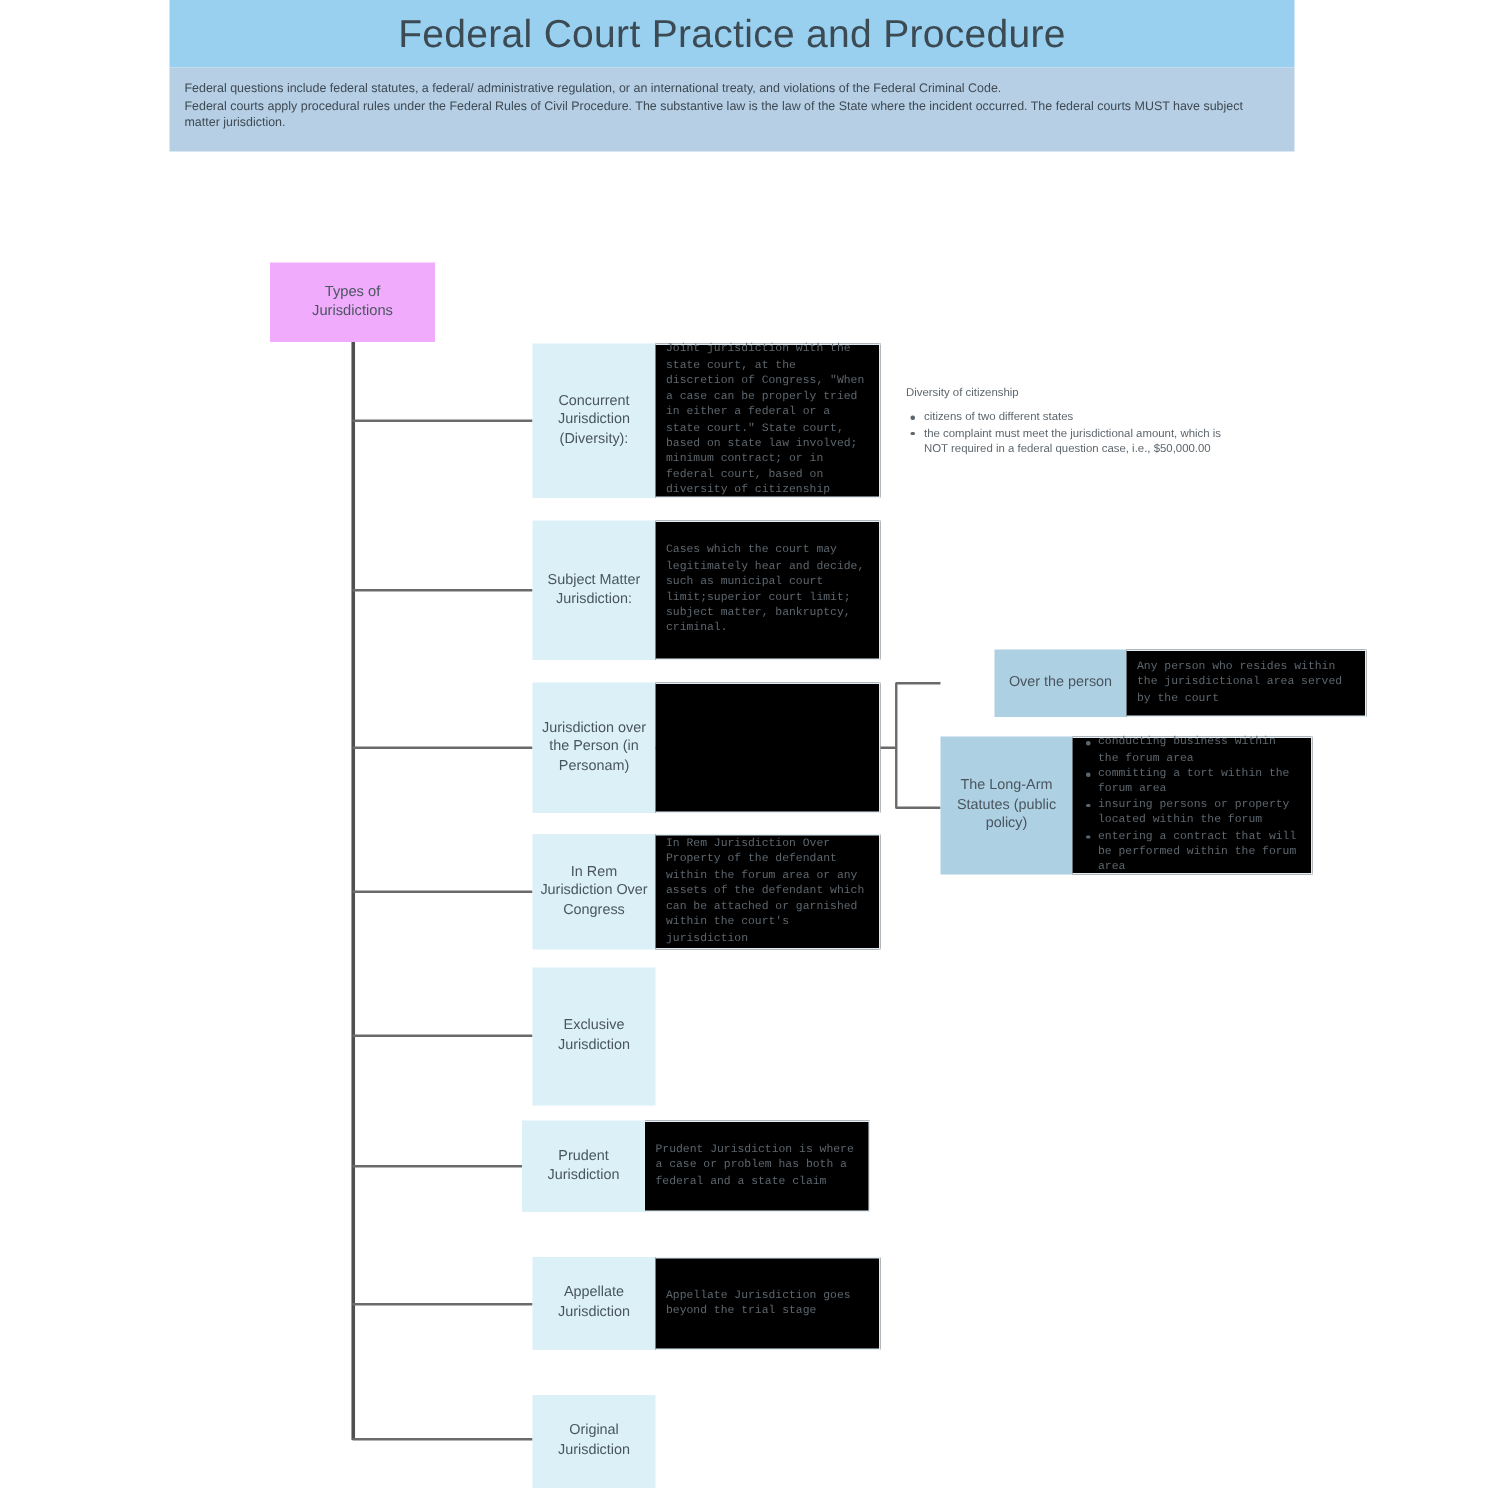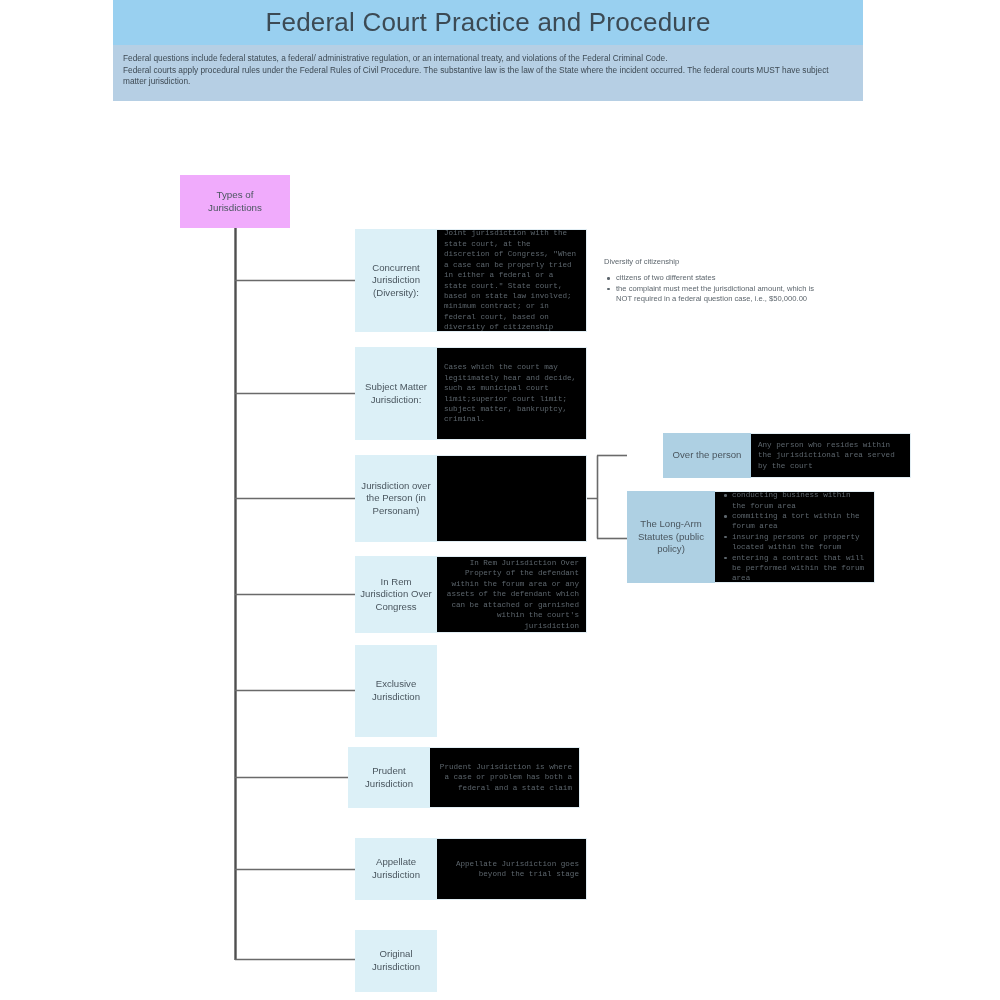--- a/index.html
+++ b/index.html
@@ -119,7 +119,7 @@
   }
   .lvl3 .desc { width: 160px; }
 
-  .desc.center p { text-align: right; }
+  .desc.center p { text-align: left; }
 
   .desc ul {
     margin: 0;

